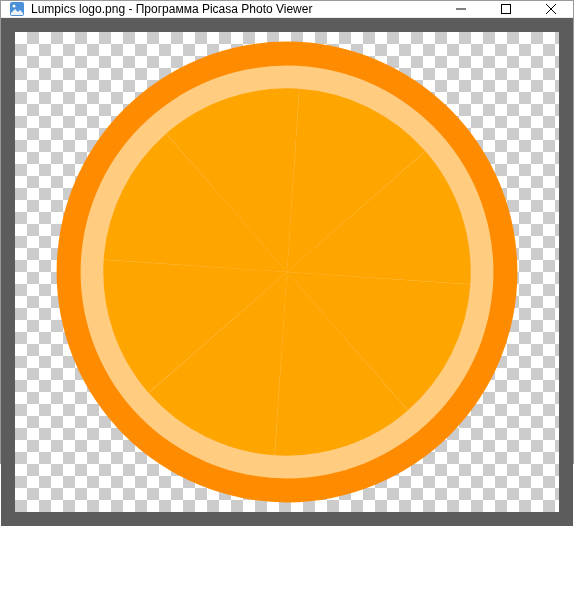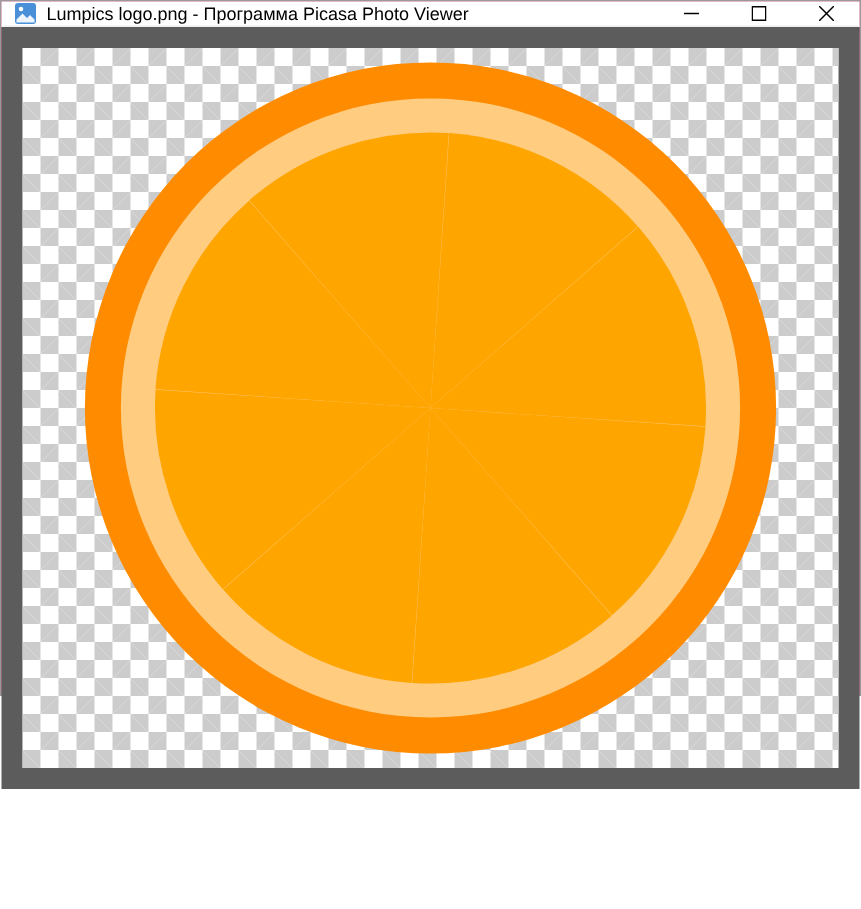--- a/index.html
+++ b/index.html
@@ -17,7 +17,7 @@
     .window {
       width: 574px;
       height: 464px;
-      background: #ec4899;
+      background: #fdba74;
       border: 1px solid #999;
       display: flex;
       flex-direction: column;

